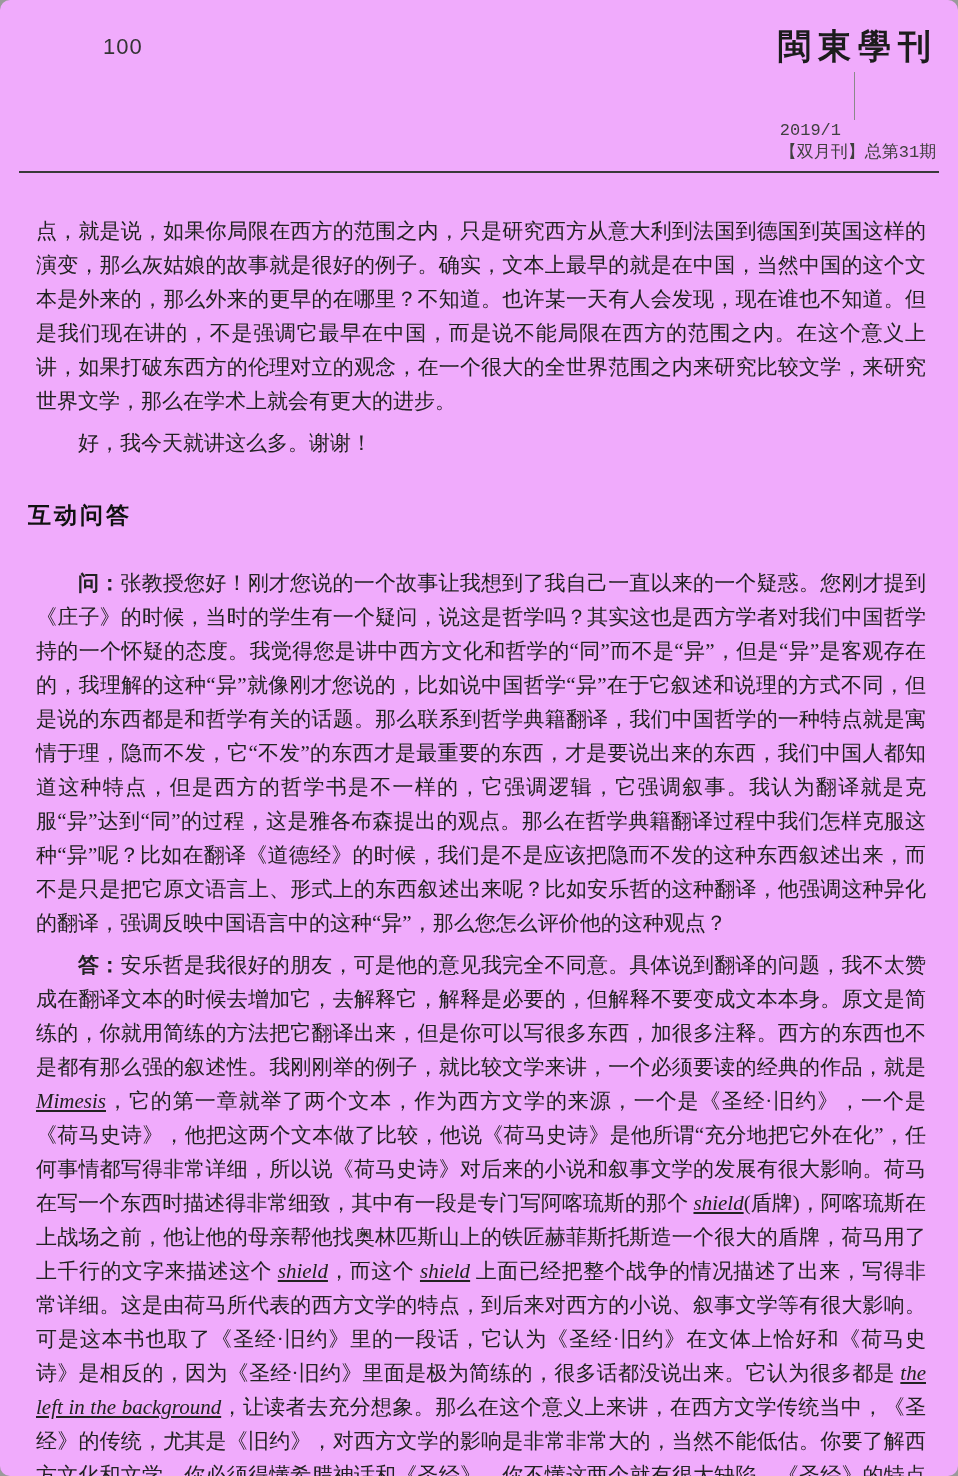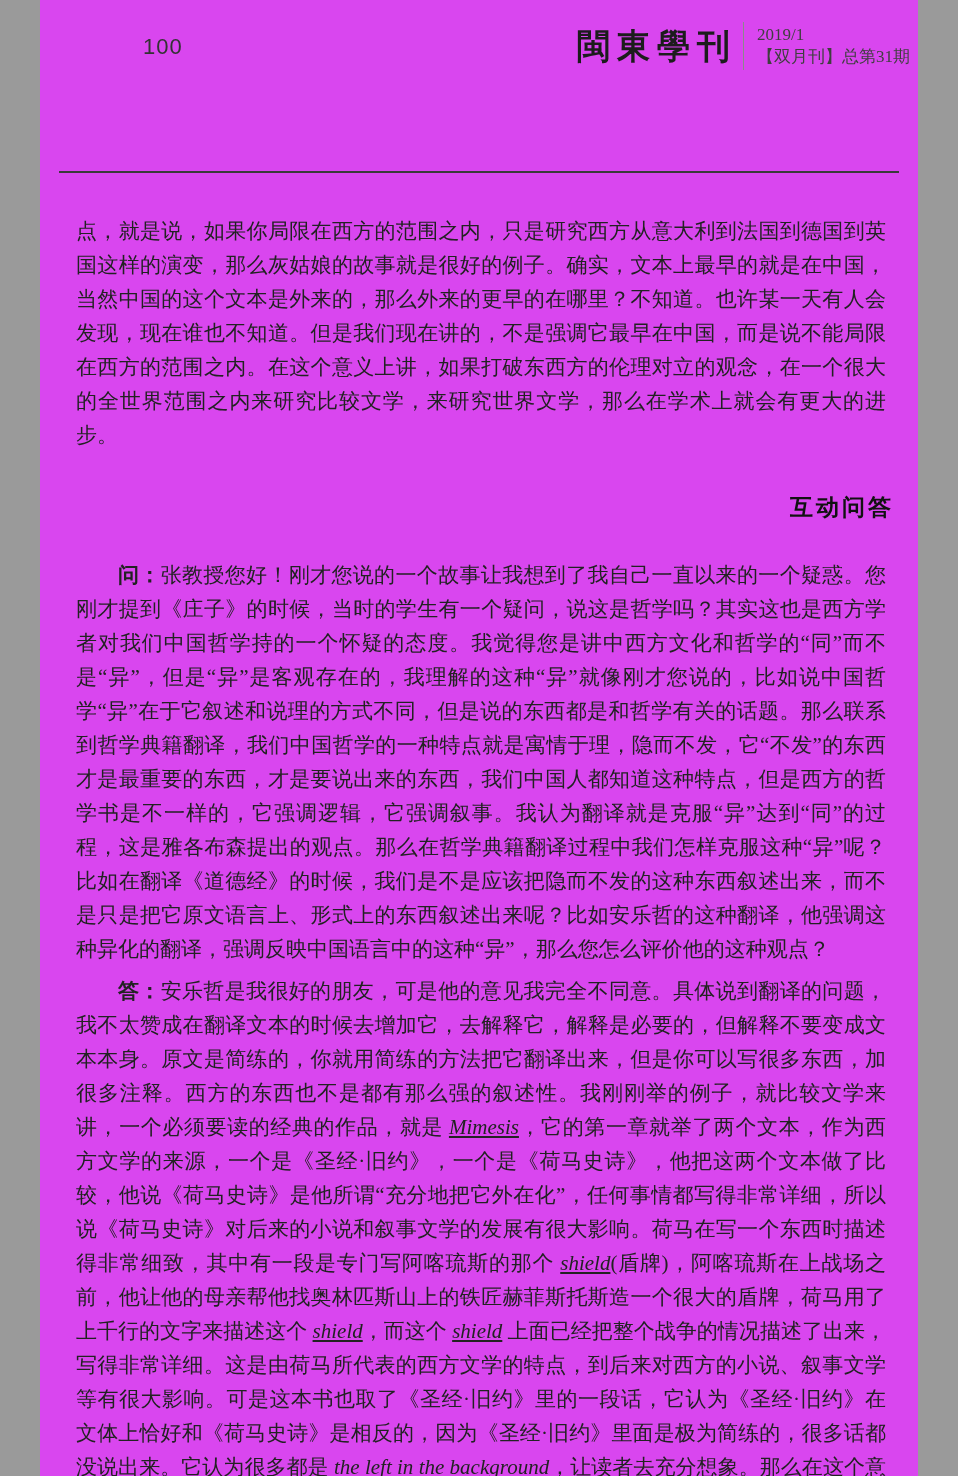--- a/index.html
+++ b/index.html
@@ -5,11 +5,12 @@
   html,body{margin:0;padding:0;background:#9a9a9a;}
   .page{
     position:relative;
-    width:878px;height:1476px;
+    width:958px;height:1476px;
     margin:0 auto;
-    background:#d946ef;
+    background:#f0abfc;
     overflow:hidden;
     font-family:"Liberation Serif","DejaVu Serif",serif;
+    border-radius:10px;
   }
   .page-num{
     position:absolute;left:103px;top:34px;

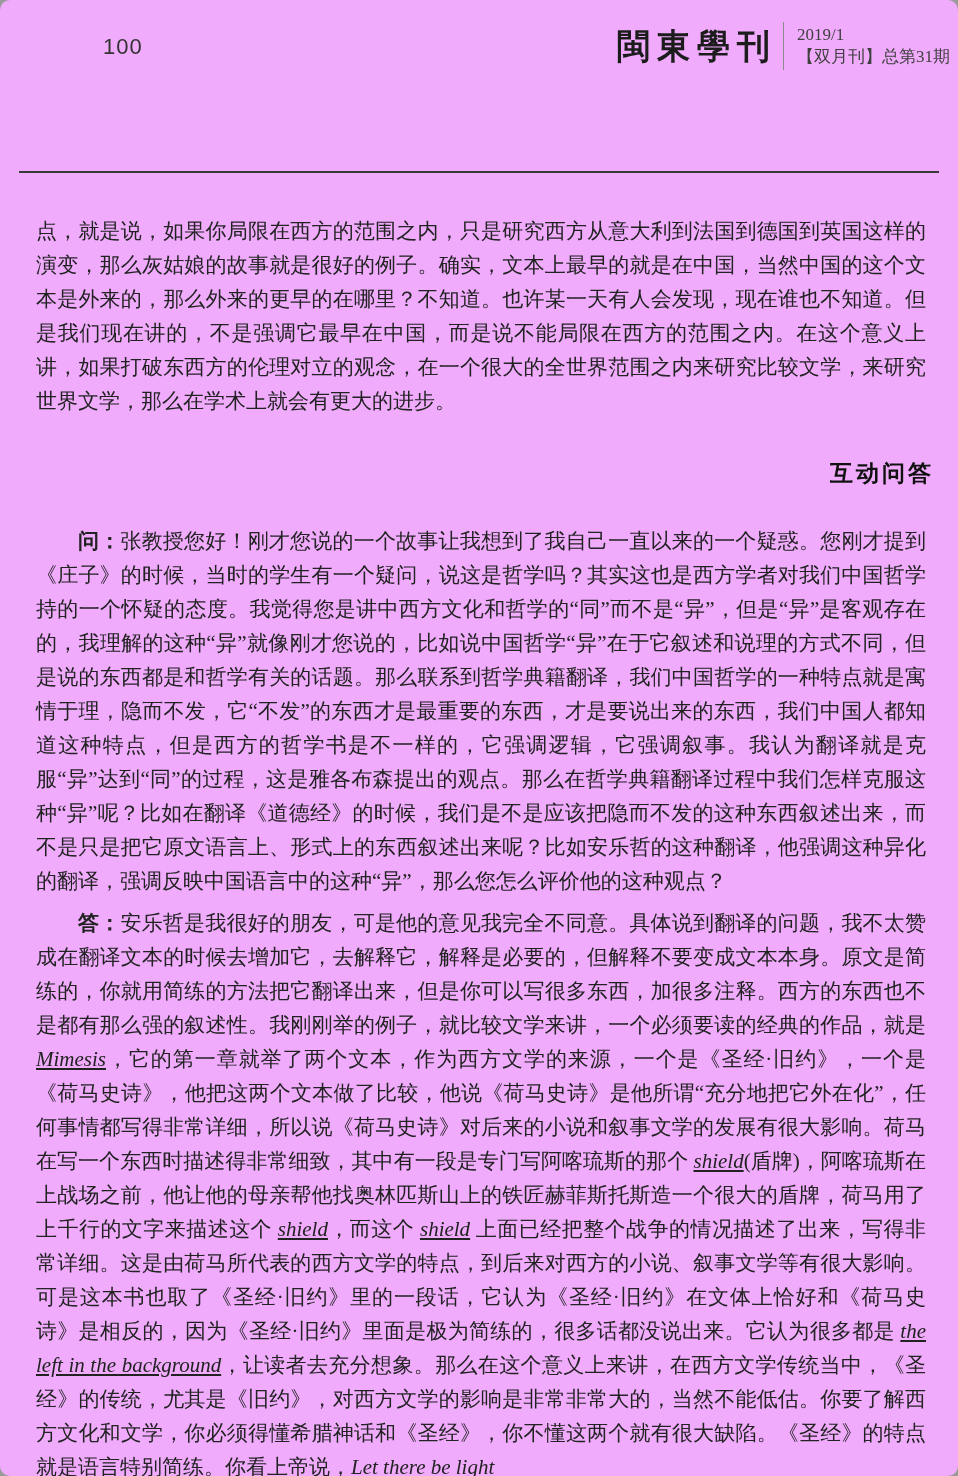--- a/index.html
+++ b/index.html
@@ -18,8 +18,8 @@
     font-size:22px;color:#333333;letter-spacing:1px;
   }
   .header-right{
-    position:absolute;top:20px;right:8px;
-    display:flex;align-items:center;
+    position:absolute;top:20px;right:20px;
+    display:flex;align-items:center;flex-direction:column;
   }
   .journal-title{
     font-family:"DejaVu Serif","Liberation Serif",serif;

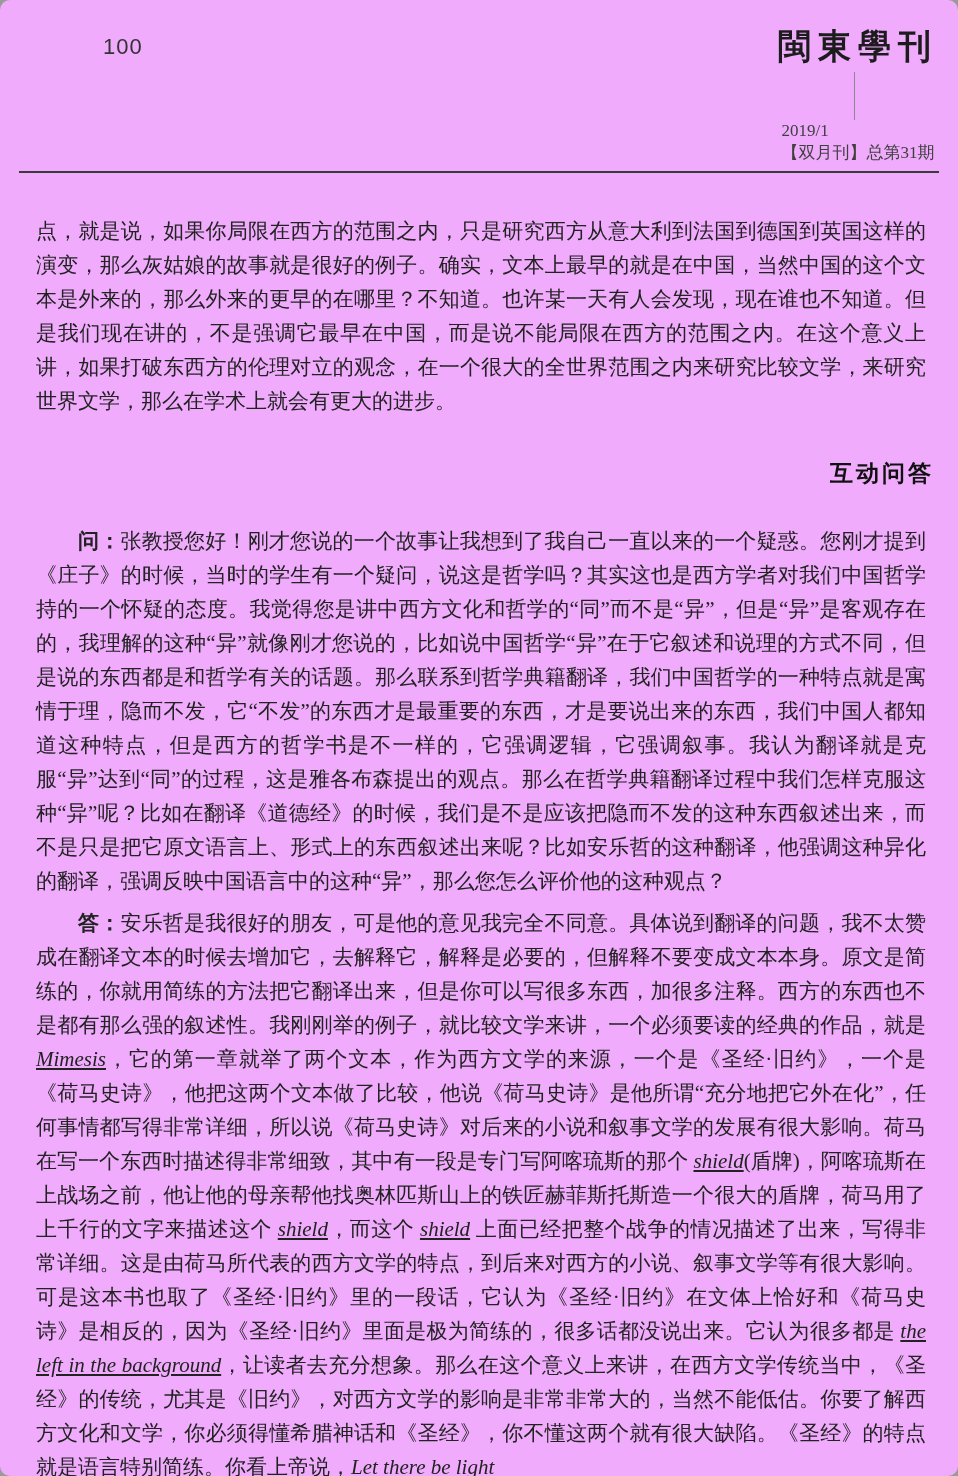--- a/index.html
+++ b/index.html
@@ -32,7 +32,7 @@
     margin:0 13px 0 6px;flex:0 0 auto;
   }
   .issue-info{
-    font-family:Liberation Serif, serif;
+    font-family:Liberation Mono, monospace;
     font-size:17px;line-height:22px;color:#3f3f3f;
   }
   .rule{

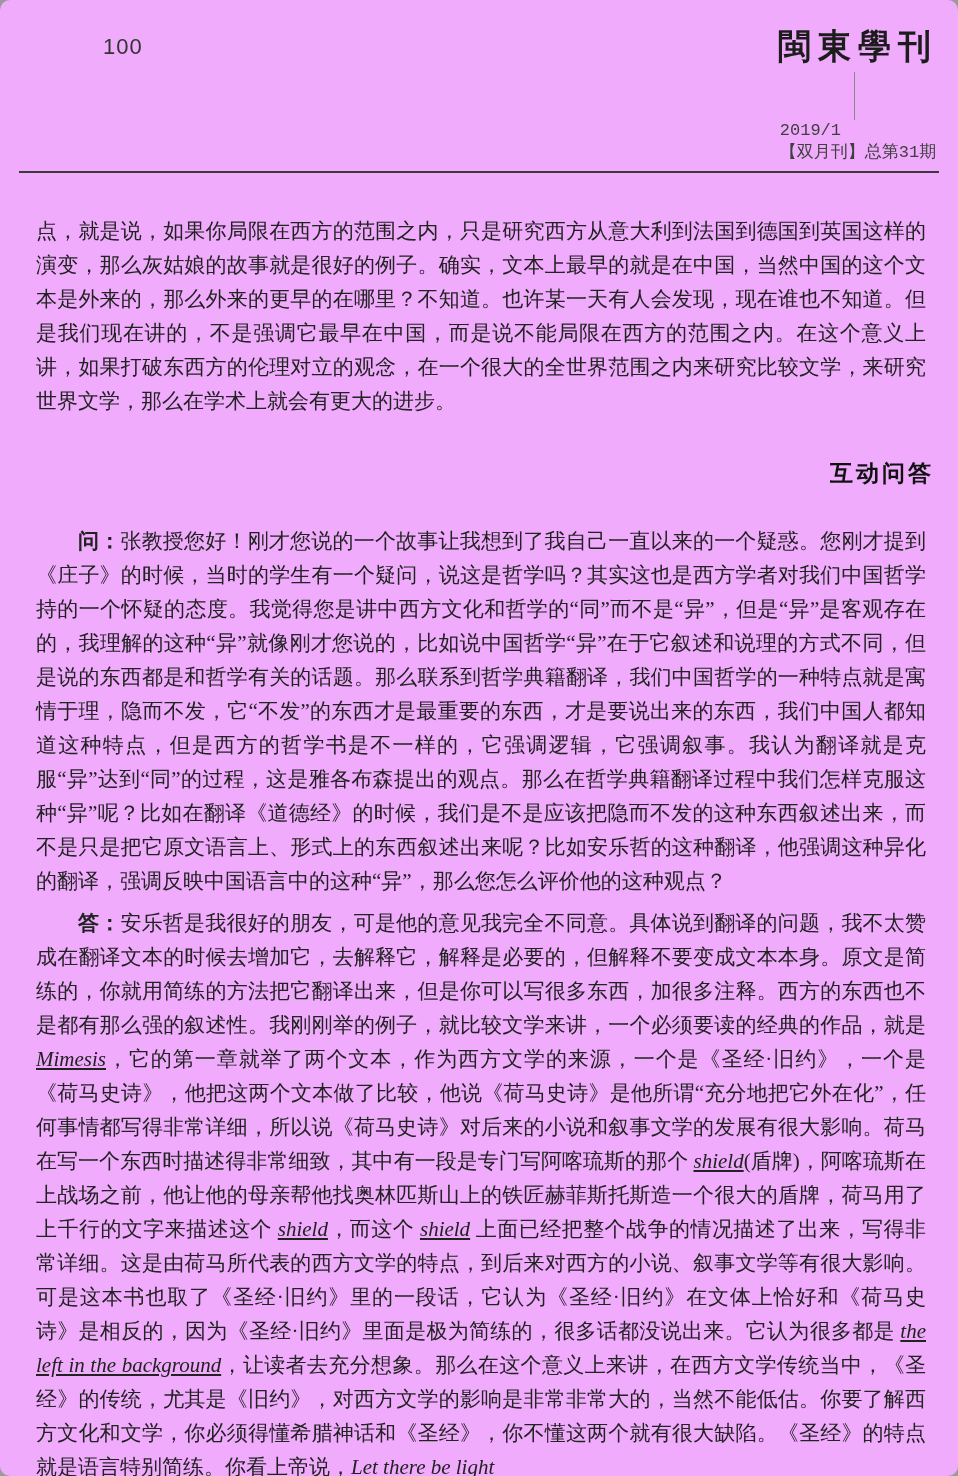--- a/index.html
+++ b/index.html
@@ -82,6 +82,7 @@
 
   <div class="article">
       <p class="para"><span>点，就是说，如果你局限在西方的范围之内，只是研究西方从意大利到法国到德国到英国这样的演变，那么灰姑娘的故事就是很好的例子。确实，文本上最早的就是在中国，当然中国的这个文本是外来的，那么外来的更早的在哪里？不知道。也许某一天有人会发现，现在谁也不知道。但是我们现在讲的，不是强调它最早在中国，而是说不能局限在西方的范围之内。在这个意义上讲，如果打破东西方的伦理对立的观念，在一个很大的全世界范围之内来研究比较文学，来研究世界文学，那么在学术上就会有更大的进步。</span></p>
+      <p class="para indent"><span>好，我今天就讲这么多。谢谢！</span></p>
       <h2 class="section-heading"><span>互动问答</span></h2>
       <p class="para indent"><span class="seg-bold">问：</span><span>张教授您好！刚才您说的一个故事让我想到了我自己一直以来的一个疑惑。您刚才提到《庄子》的时候，当时的学生有一个疑问，说这是哲学吗？其实这也是西方学者对我们中国哲学持的一个怀疑的态度。我觉得您是讲中西方文化和哲学的“同”而不是“异”，但是“异”是客观存在的，我理解的这种“异”就像刚才您说的，比如说中国哲学“异”在于它叙述和说理的方式不同，但是说的东西都是和哲学有关的话题。那么联系到哲学典籍翻译，我们中国哲学的一种特点就是寓情于理，隐而不发，它“不发”的东西才是最重要的东西，才是要说出来的东西，我们中国人都知道这种特点，但是西方的哲学书是不一样的，它强调逻辑，它强调叙事。我认为翻译就是克服“异”达到“同”的过程，这是雅各布森提出的观点。那么在哲学典籍翻译过程中我们怎样克服这种“异”呢？比如在翻译《道德经》的时候，我们是不是应该把隐而不发的这种东西叙述出来，而不是只是把它原文语言上、形式上的东西叙述出来呢？比如安乐哲的这种翻译，他强调这种异化的翻译，强调反映中国语言中的这种“异”，那么您怎么评价他的这种观点？</span></p>
       <p class="para indent"><span class="seg-bold">答：</span><span>安乐哲是我很好的朋友，可是他的意见我完全不同意。具体说到翻译的问题，我不太赞成在翻译文本的时候去增加它，去解释它，解释是必要的，但解释不要变成文本本身。原文是简练的，你就用简练的方法把它翻译出来，但是你可以写很多东西，加很多注释。西方的东西也不是都有那么强的叙述性。我刚刚举的例子，就比较文学来讲，一个必须要读的经典的作品，就是 </span><span class="seg-italic">Mimesis</span><span>，它的第一章就举了两个文本，作为西方文学的来源，一个是《圣经·旧约》，一个是《荷马史诗》，他把这两个文本做了比较，他说《荷马史诗》是他所谓“充分地把它外在化”，任何事情都写得非常详细，所以说《荷马史诗》对后来的小说和叙事文学的发展有很大影响。荷马在写一个东西时描述得非常细致，其中有一段是专门写阿喀琉斯的那个 </span><span class="seg-italic">shield</span><span>(盾牌)，阿喀琉斯在上战场之前，他让他的母亲帮他找奥林匹斯山上的铁匠赫菲斯托斯造一个很大的盾牌，荷马用了上千行的文字来描述这个 </span><span class="seg-italic">shield</span><span>，而这个 </span><span class="seg-italic">shield</span><span> 上面已经把整个战争的情况描述了出来，写得非常详细。这是由荷马所代表的西方文学的特点，到后来对西方的小说、叙事文学等有很大影响。可是这本书也取了《圣经·旧约》里的一段话，它认为《圣经·旧约》在文体上恰好和《荷马史诗》是相反的，因为《圣经·旧约》里面是极为简练的，很多话都没说出来。它认为很多都是 </span><span class="seg-italic">the left in the background</span><span>，让读者去充分想象。那么在这个意义上来讲，在西方文学传统当中，《圣经》的传统，尤其是《旧约》，对西方文学的影响是非常非常大的，当然不能低估。你要了解西方文化和文学，你必须得懂希腊神话和《圣经》，你不懂这两个就有很大缺陷。《圣经》的特点就是语言特别简练。你看上帝说，</span><span class="seg-italic">Let there be light</span></p>

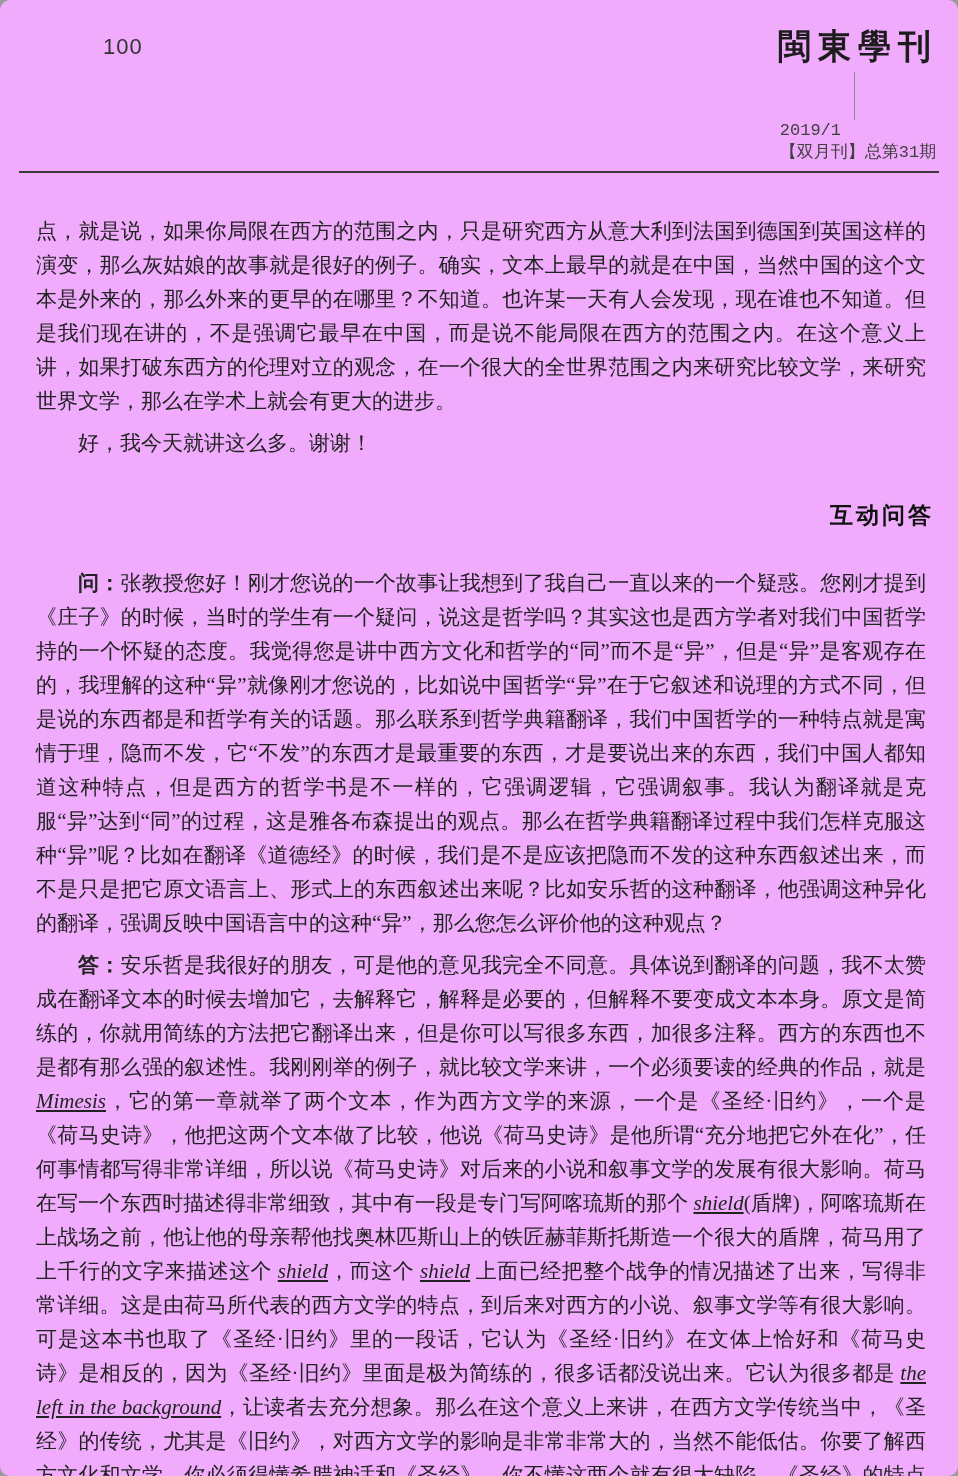--- a/index.html
+++ b/index.html
@@ -49,7 +49,7 @@
   .section-heading{
     font-family:"Liberation Sans","DejaVu Sans",sans-serif;
     font-size:23px;font-weight:bold;color:#111111;
-    text-align:right;letter-spacing:3px;
+    text-align:left;letter-spacing:3px;
     line-height:26px;margin:42px 0 38px 0;text-indent:0;
   }
   .seg-bold{

